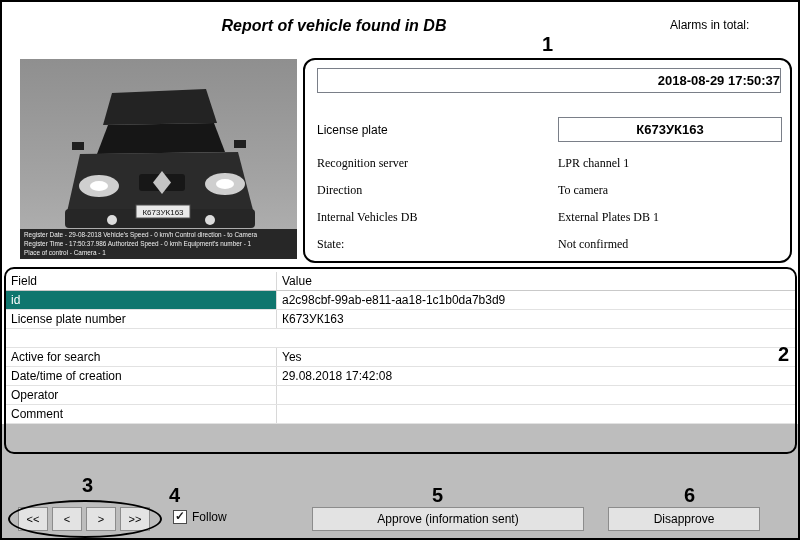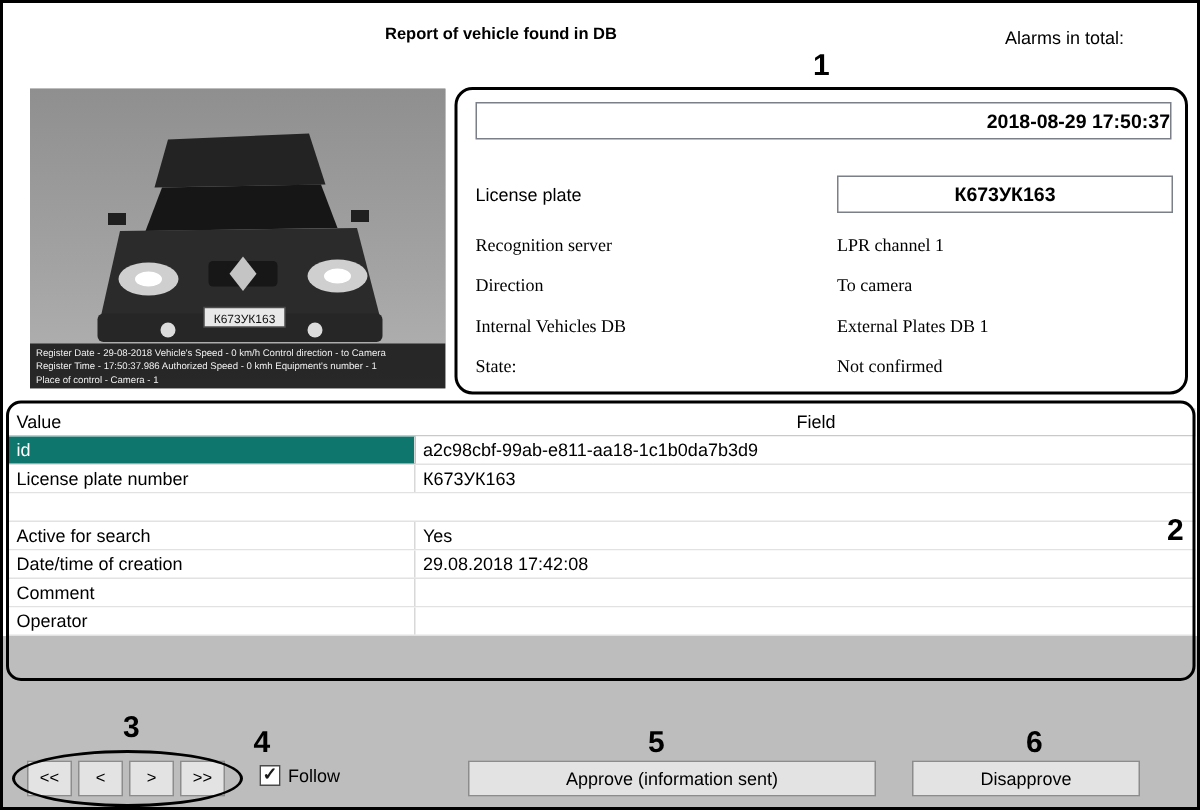--- a/index.html
+++ b/index.html
@@ -15,7 +15,7 @@
   .abs { position:absolute; }
 
   
-  .win-title { top:15px; left:0; width:664px; text-align:center; font-weight:bold; font-size:11px; }
+  .win-title { top:15px; left:0; width:664px; text-align:center; font-weight:bold; font-size:16px;font-style:italic; }
   .alarms-label { top:16px; left:668px; font-size:12px; }
   .alarms-count { top:16px; left:753px; font-size:17px;margin-left:44px; }
 

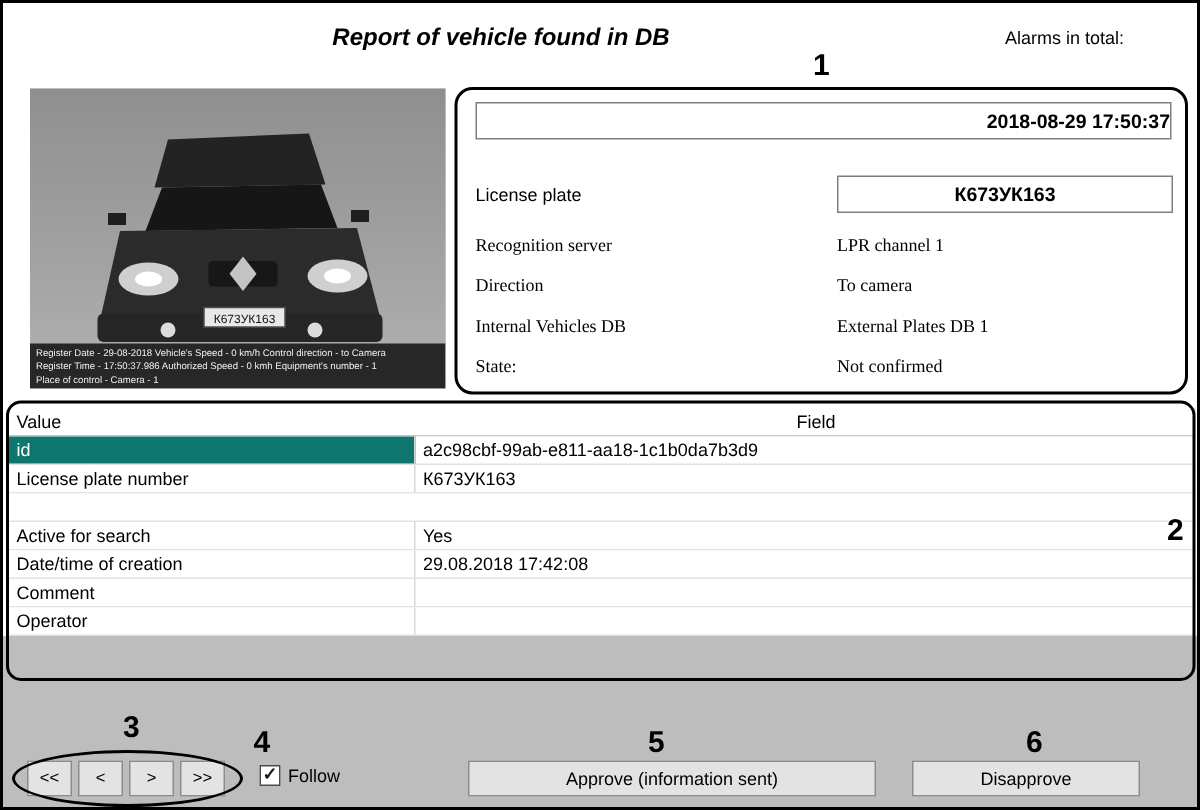--- a/index.html
+++ b/index.html
@@ -145,8 +145,8 @@
 
 <div class="abs dg">
   <div class="dg-header">
+    <div class="cell cell-field">Field</div>
     <div class="cell cell-value">Value</div>
-    <div class="cell cell-field">Field</div>
   </div>
   <div>
       <div class="trow selected">

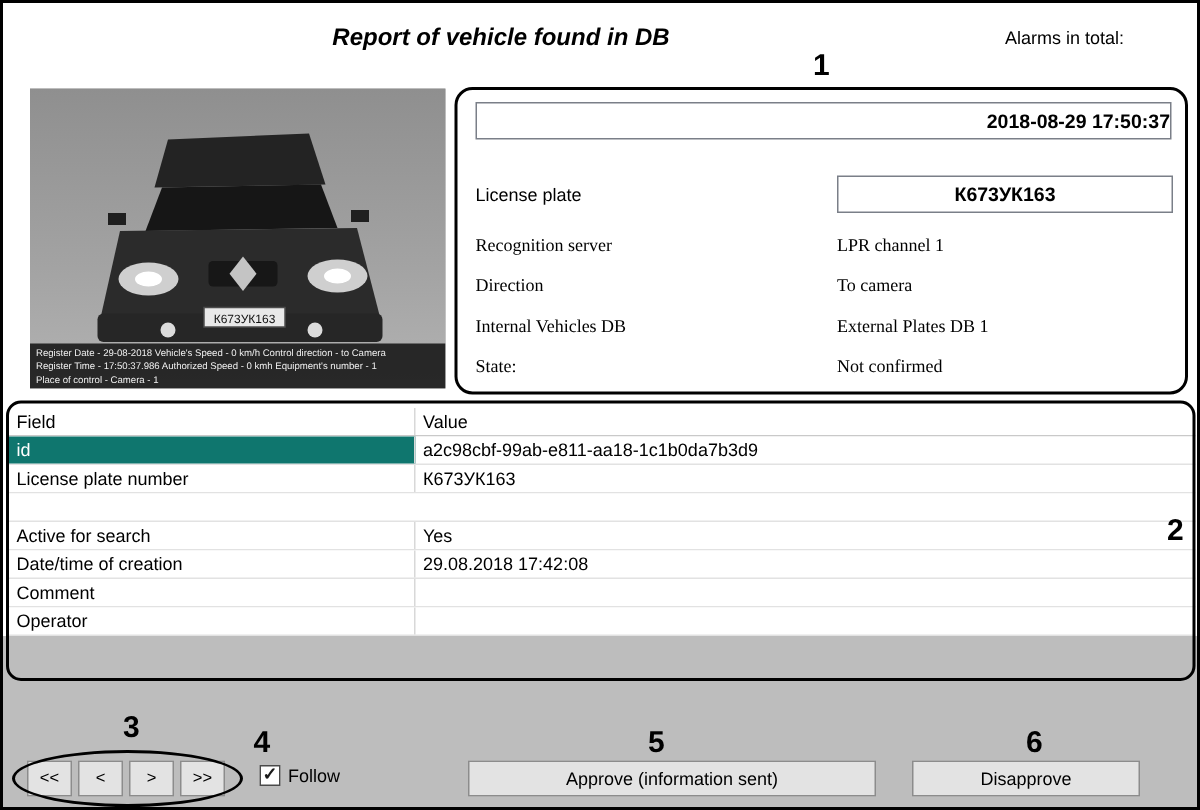--- a/index.html
+++ b/index.html
@@ -169,11 +169,11 @@
         <div class="cell cell-value">29.08.2018 17:42:08</div>
       </div>
       <div class="trow">
+        <div class="cell cell-field">Operator</div>
+        <div class="cell cell-value"></div>
+      </div>
+      <div class="trow">
         <div class="cell cell-field">Comment</div>
-        <div class="cell cell-value"></div>
-      </div>
-      <div class="trow">
-        <div class="cell cell-field">Operator</div>
         <div class="cell cell-value"></div>
       </div>
     </div>

